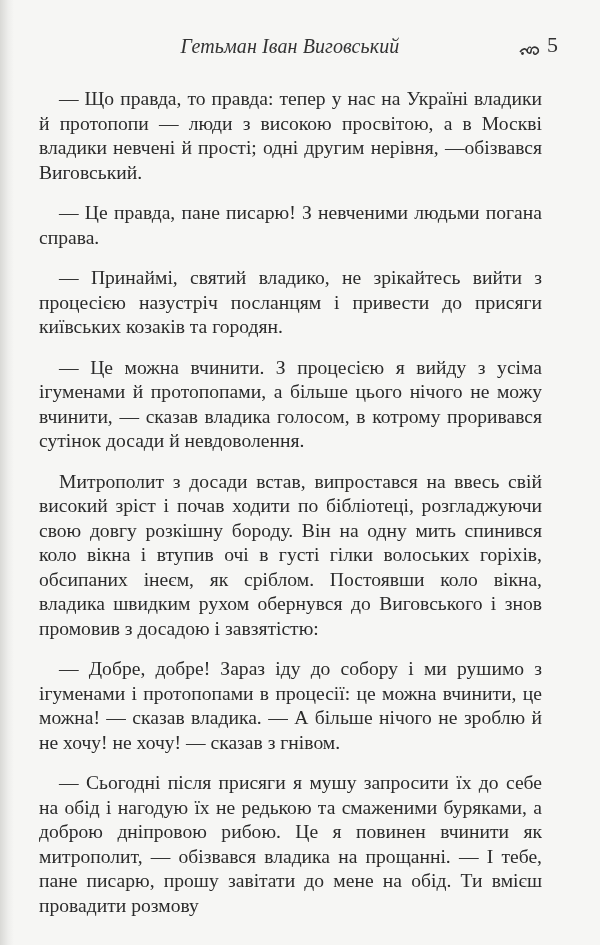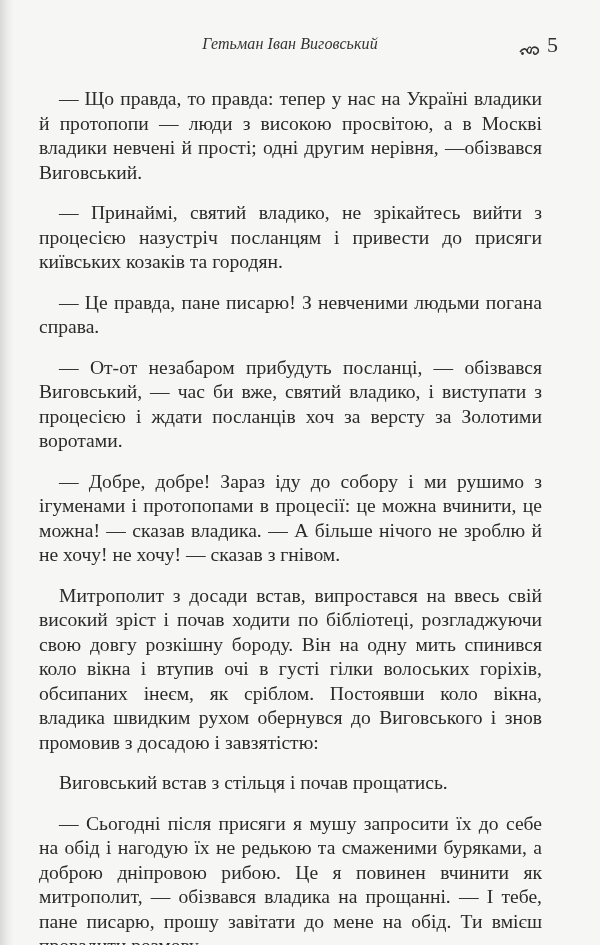--- a/index.html
+++ b/index.html
@@ -35,7 +35,7 @@
       text-align: center;
       top: 3px;
       font-style: italic;
-      font-size: 16px;
+      font-size: 20px;
       color: #333;
       letter-spacing: 0.1px;
     }

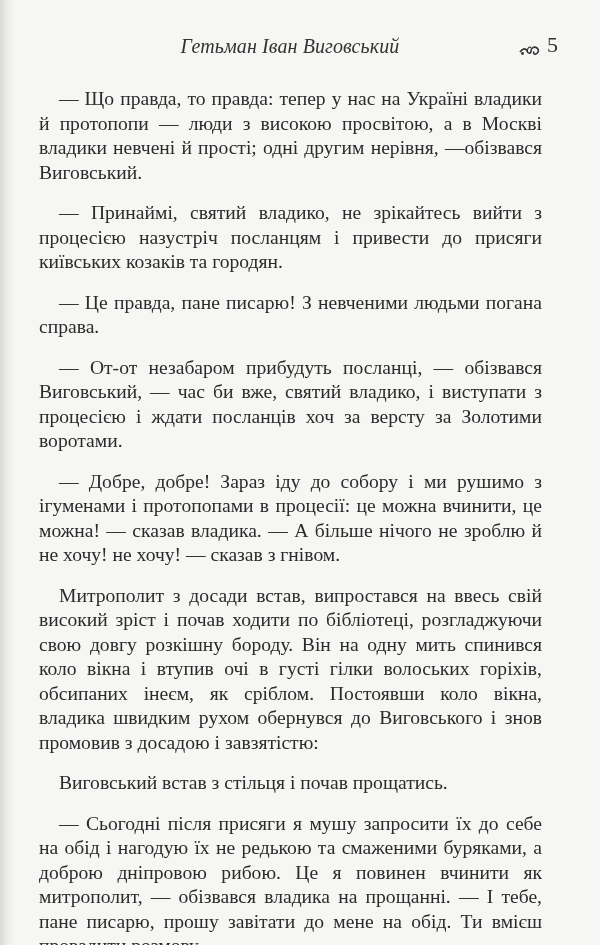--- a/index.html
+++ b/index.html
@@ -92,8 +92,8 @@
 
 <div class="text-block">
   <p>— Що правда, то правда: тепер у нас на Україні владики й протопопи — люди з високою просвітою, а в Москві владики невчені й прості; одні другим нерівня, —обізвався Виговський.</p>
+  <p>— Це правда, пане писарю! З невченими людьми погана справа.</p>
   <p>— Принаймі, святий владико, не зрікайтесь вийти з процесією назустріч посланцям і привести до присяги київських козаків та городян.</p>
-  <p>— Це правда, пане писарю! З невченими людьми погана справа.</p>
   <p>— От-от незабаром прибудуть посланці, — обізвався Виговський, — час би вже, святий владико, і виступати з процесією і ждати посланців хоч за версту за Золотими воротами.</p>
   <p>— Добре, добре! Зараз іду до собору і ми рушимо з ігуменами і протопопами в процесії: це можна вчинити, це можна! — сказав владика. — А більше нічого не зроблю й не хочу! не хочу! — сказав з гнівом.</p>
   <p>Митрополит з досади встав, випростався на ввесь свій високий зріст і почав ходити по бібліотеці, розгладжуючи свою довгу розкішну бороду. Він на одну мить спинився коло вікна і втупив очі в густі гілки волоських горіхів, обсипаних інеєм, як сріблом. Постоявши коло вікна, владика швидким рухом обернувся до Виговського і знов промовив з досадою і завзятістю:</p>

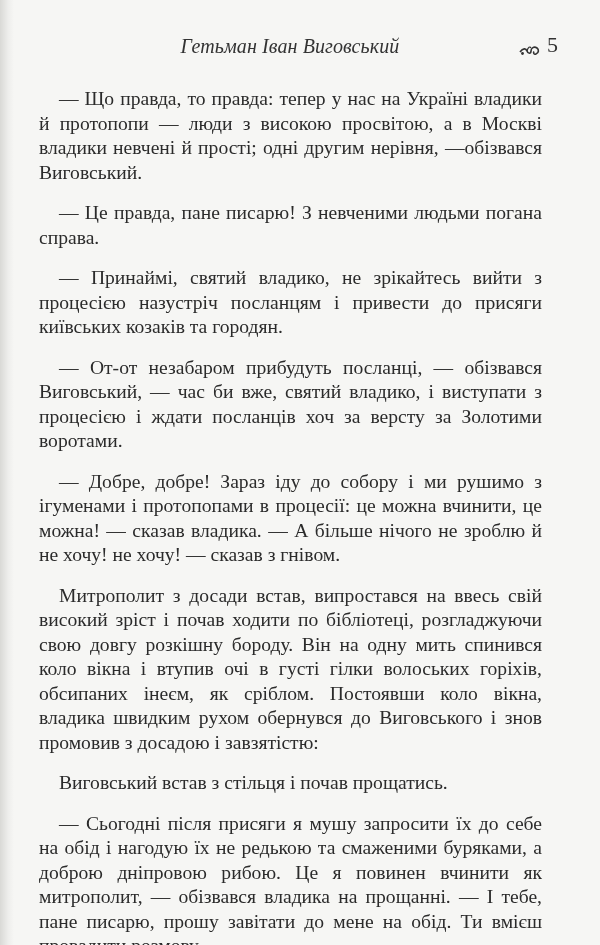--- a/index.html
+++ b/index.html
@@ -94,6 +94,7 @@
   <p>— Що правда, то правда: тепер у нас на Україні владики й протопопи — люди з високою просвітою, а в Москві владики невчені й прості; одні другим нерівня, —обізвався Виговський.</p>
   <p>— Це правда, пане писарю! З невченими людьми погана справа.</p>
   <p>— Принаймі, святий владико, не зрікайтесь вийти з процесією назустріч посланцям і привести до присяги київських козаків та городян.</p>
+  <p>— Це можна вчинити. З процесією я вийду з усіма ігуменами й протопопами, а більше цього нічого не можу вчинити, — сказав владика голосом, в котрому проривався сутінок досади й невдоволення.</p>
   <p>— От-от незабаром прибудуть посланці, — обізвався Виговський, — час би вже, святий владико, і виступати з процесією і ждати посланців хоч за версту за Золотими воротами.</p>
   <p>— Добре, добре! Зараз іду до собору і ми рушимо з ігуменами і протопопами в процесії: це можна вчинити, це можна! — сказав владика. — А більше нічого не зроблю й не хочу! не хочу! — сказав з гнівом.</p>
   <p>Митрополит з досади встав, випростався на ввесь свій високий зріст і почав ходити по бібліотеці, розгладжуючи свою довгу розкішну бороду. Він на одну мить спинився коло вікна і втупив очі в густі гілки волоських горіхів, обсипаних інеєм, як сріблом. Постоявши коло вікна, владика швидким рухом обернувся до Виговського і знов промовив з досадою і завзятістю:</p>

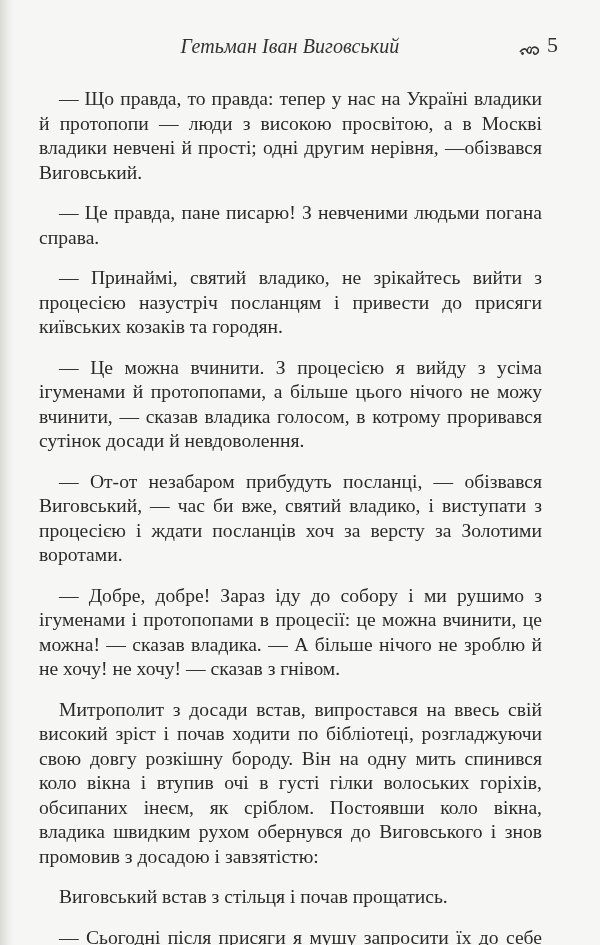--- a/index.html
+++ b/index.html
@@ -95,7 +95,6 @@
   <p>— Це правда, пане писарю! З невченими людьми погана справа.</p>
   <p>— Принаймі, святий владико, не зрікайтесь вийти з процесією назустріч посланцям і привести до присяги київських козаків та городян.</p>
   <p>— Це можна вчинити. З процесією я вийду з усіма ігуменами й протопопами, а більше цього нічого не можу вчинити, — сказав владика голосом, в котрому проривався сутінок досади й невдоволення.</p>
-  <p>— От-от незабаром прибудуть посланці, — обізвався Виговський, — час би вже, святий владико, і виступати з процесією і ждати посланців хоч за версту за Золотими воротами.</p>
   <p>— Добре, добре! Зараз іду до собору і ми рушимо з ігуменами і протопопами в процесії: це можна вчинити, це можна! — сказав владика. — А більше нічого не зроблю й не хочу! не хочу! — сказав з гнівом.</p>
   <p>Митрополит з досади встав, випростався на ввесь свій високий зріст і почав ходити по бібліотеці, розгладжуючи свою довгу розкішну бороду. Він на одну мить спинився коло вікна і втупив очі в густі гілки волоських горіхів, обсипаних інеєм, як сріблом. Постоявши коло вікна, владика швидким рухом обернувся до Виговського і знов промовив з досадою і завзятістю:</p>
   <p>Виговський встав з стільця і почав прощатись.</p>

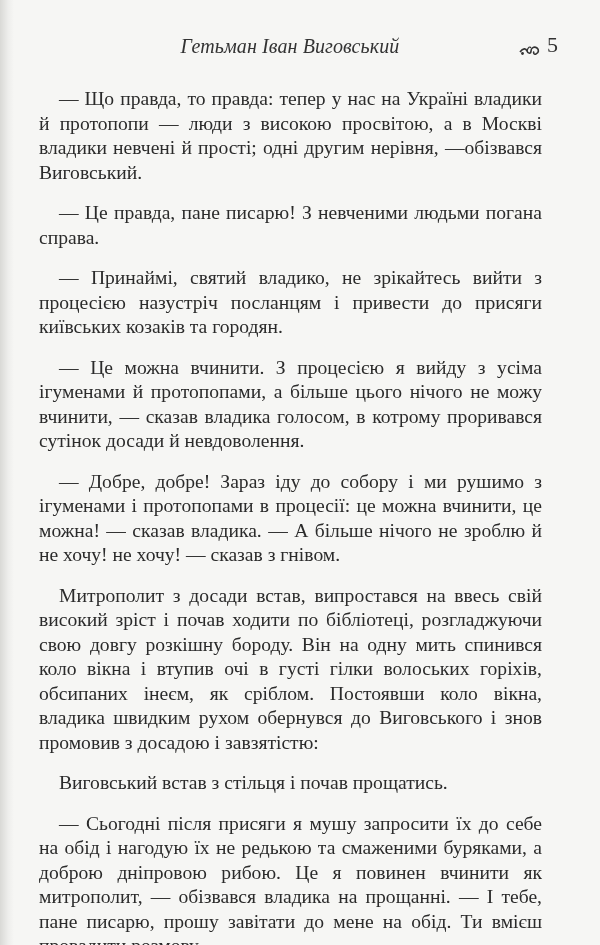--- a/index.html
+++ b/index.html
@@ -95,8 +95,8 @@
   <p>— Це правда, пане писарю! З невченими людьми погана справа.</p>
   <p>— Принаймі, святий владико, не зрікайтесь вийти з процесією назустріч посланцям і привести до присяги київських козаків та городян.</p>
   <p>— Це можна вчинити. З процесією я вийду з усіма ігуменами й протопопами, а більше цього нічого не можу вчинити, — сказав владика голосом, в котрому проривався сутінок досади й невдоволення.</p>
+  <p>Митрополит з досади встав, випростався на ввесь свій високий зріст і почав ходити по бібліотеці, розгладжуючи свою довгу розкішну бороду. Він на одну мить спинився коло вікна і втупив очі в густі гілки волоських горіхів, обсипаних інеєм, як сріблом. Постоявши коло вікна, владика швидким рухом обернувся до Виговського і знов промовив з досадою і завзятістю:</p>
   <p>— Добре, добре! Зараз іду до собору і ми рушимо з ігуменами і протопопами в процесії: це можна вчинити, це можна! — сказав владика. — А більше нічого не зроблю й не хочу! не хочу! — сказав з гнівом.</p>
-  <p>Митрополит з досади встав, випростався на ввесь свій високий зріст і почав ходити по бібліотеці, розгладжуючи свою довгу розкішну бороду. Він на одну мить спинився коло вікна і втупив очі в густі гілки волоських горіхів, обсипаних інеєм, як сріблом. Постоявши коло вікна, владика швидким рухом обернувся до Виговського і знов промовив з досадою і завзятістю:</p>
   <p>Виговський встав з стільця і почав прощатись.</p>
   <p>— Сьогодні після присяги я мушу запросити їх до себе на обід і нагодую їх не редькою та смаженими буряками, а доброю дніпровою рибою. Це я повинен вчинити як митрополит, — обізвався владика на прощанні. — І тебе, пане писарю, прошу завітати до мене на обід. Ти вмієш провадити розмову</p>
 </div>

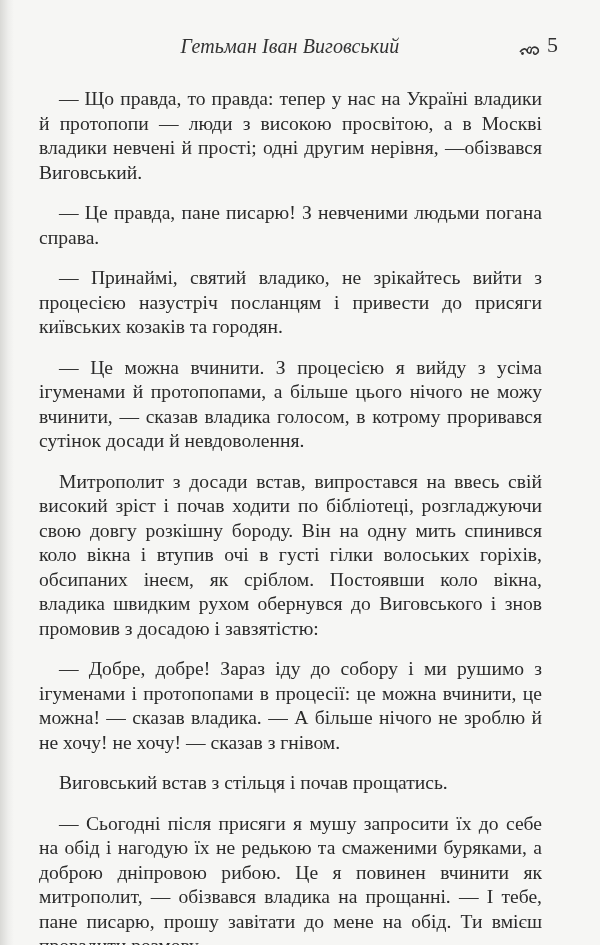--- a/index.html
+++ b/index.html
@@ -97,7 +97,6 @@
   <p>— Це можна вчинити. З процесією я вийду з усіма ігуменами й протопопами, а більше цього нічого не можу вчинити, — сказав владика голосом, в котрому проривався сутінок досади й невдоволення.</p>
   <p>Митрополит з досади встав, випростався на ввесь свій високий зріст і почав ходити по бібліотеці, розгладжуючи свою довгу розкішну бороду. Він на одну мить спинився коло вікна і втупив очі в густі гілки волоських горіхів, обсипаних інеєм, як сріблом. Постоявши коло вікна, владика швидким рухом обернувся до Виговського і знов промовив з досадою і завзятістю:</p>
   <p>— Добре, добре! Зараз іду до собору і ми рушимо з ігуменами і протопопами в процесії: це можна вчинити, це можна! — сказав владика. — А більше нічого не зроблю й не хочу! не хочу! — сказав з гнівом.</p>
-  <p>Виговський встав з стільця і почав прощатись.</p>
   <p>— Сьогодні після присяги я мушу запросити їх до себе на обід і нагодую їх не редькою та смаженими буряками, а доброю дніпровою рибою. Це я повинен вчинити як митрополит, — обізвався владика на прощанні. — І тебе, пане писарю, прошу завітати до мене на обід. Ти вмієш провадити розмову</p>
 </div>
 

